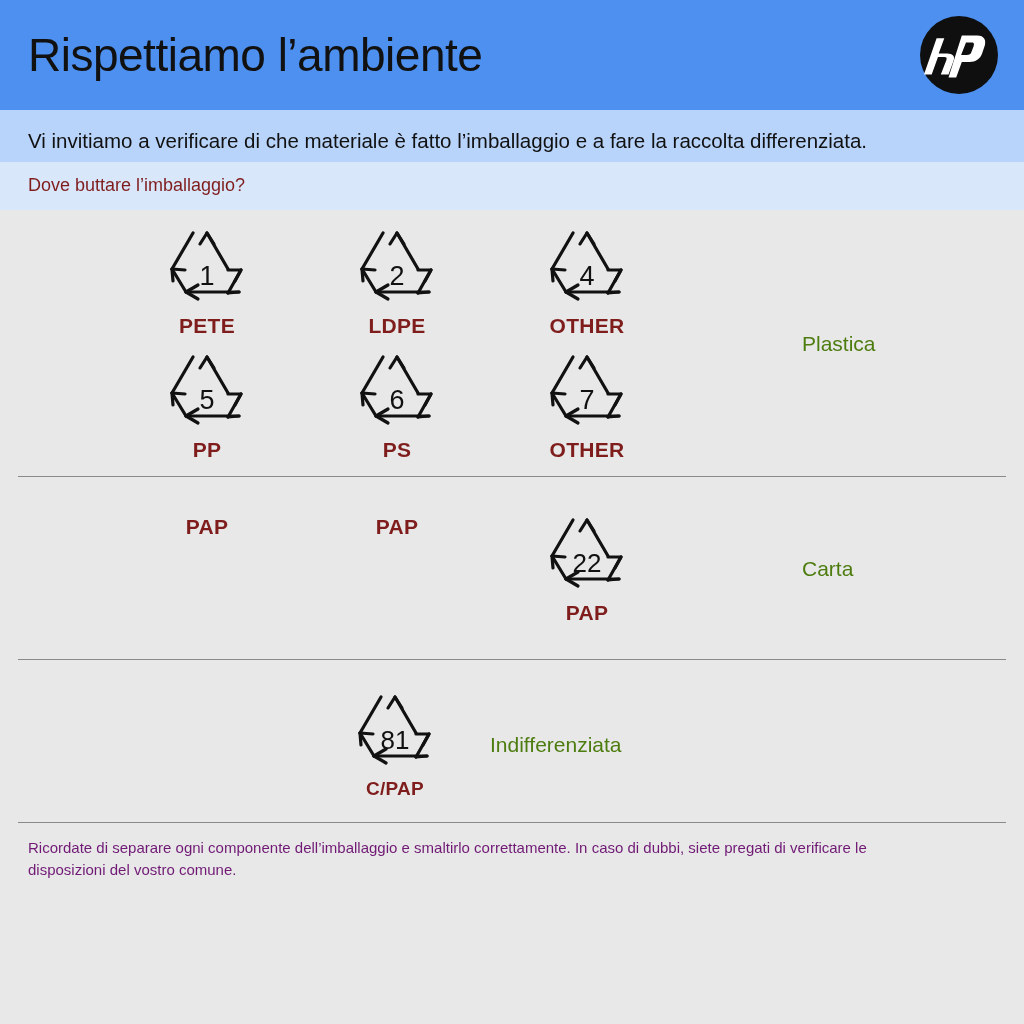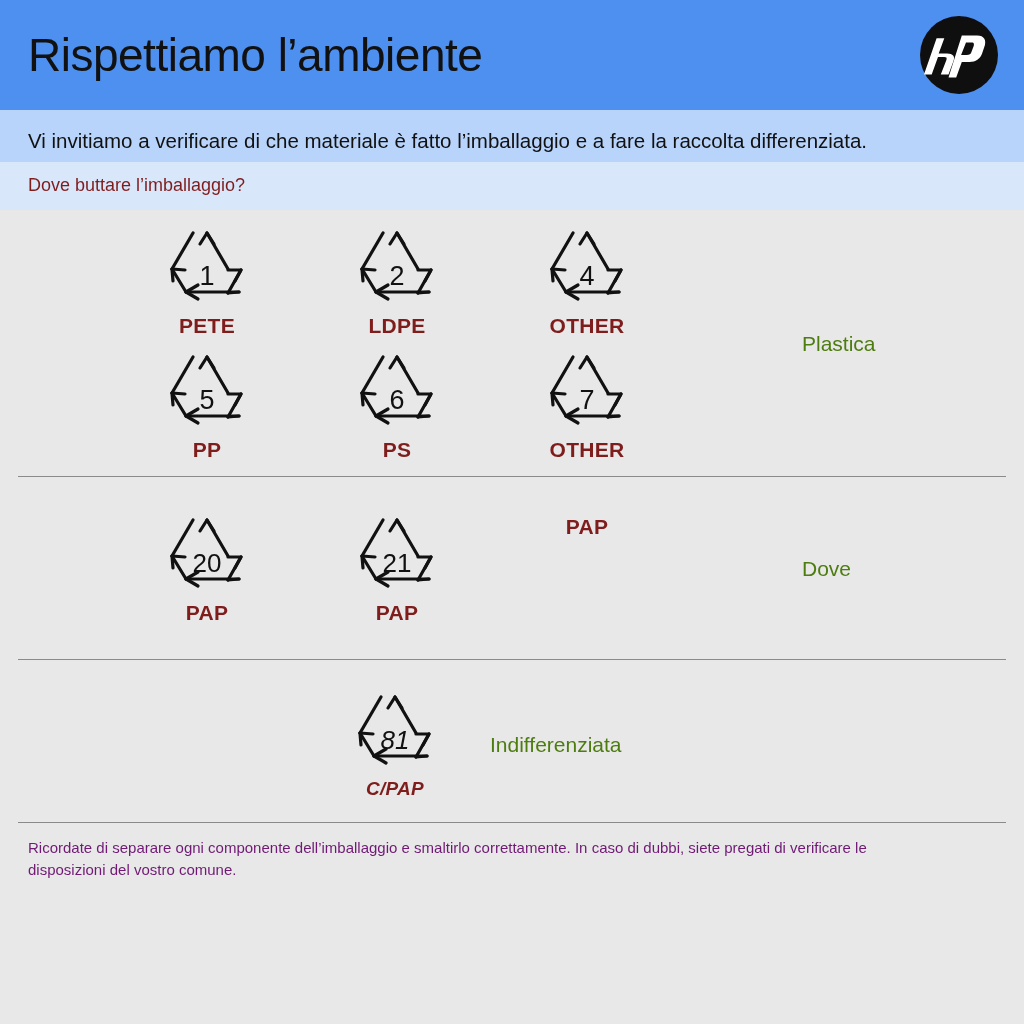--- a/index.html
+++ b/index.html
@@ -319,23 +319,6 @@
       <div class="symbols">
         <div class="row">
           <div class="cell">
-            <div class="tri-wrap">
-              <svg viewBox="0 0 104 86" aria-hidden="true">
-                <g fill="none" stroke="#111111" stroke-width="3.2" stroke-linecap="round" stroke-linejoin="round">
-                  <path d="M45 18 L52 7 L59 18"></path>
-                  <path d="M52 7 L73 43"></path>
-                  <path d="M80 55 L86 44 L73 44"></path>
-                  <path d="M86 44 L73 67"></path>
-                  <path d="M84 66 L84 66 L31 66"></path>
-                  <path d="M43 73 L31 66 L43 59"></path>
-                  <path d="M31 66 L17 43"></path>
-                  <path d="M18 55 L17 43 L30 44"></path>
-                  <path d="M17 43 L38 7"></path>
-                  <path d="M73 67 L84 66"></path>
-                </g>
-              </svg>
-              <div class="tri-num two-digit">20</div>
-            </div>
             <div class="code">PAP</div>
           </div>
 

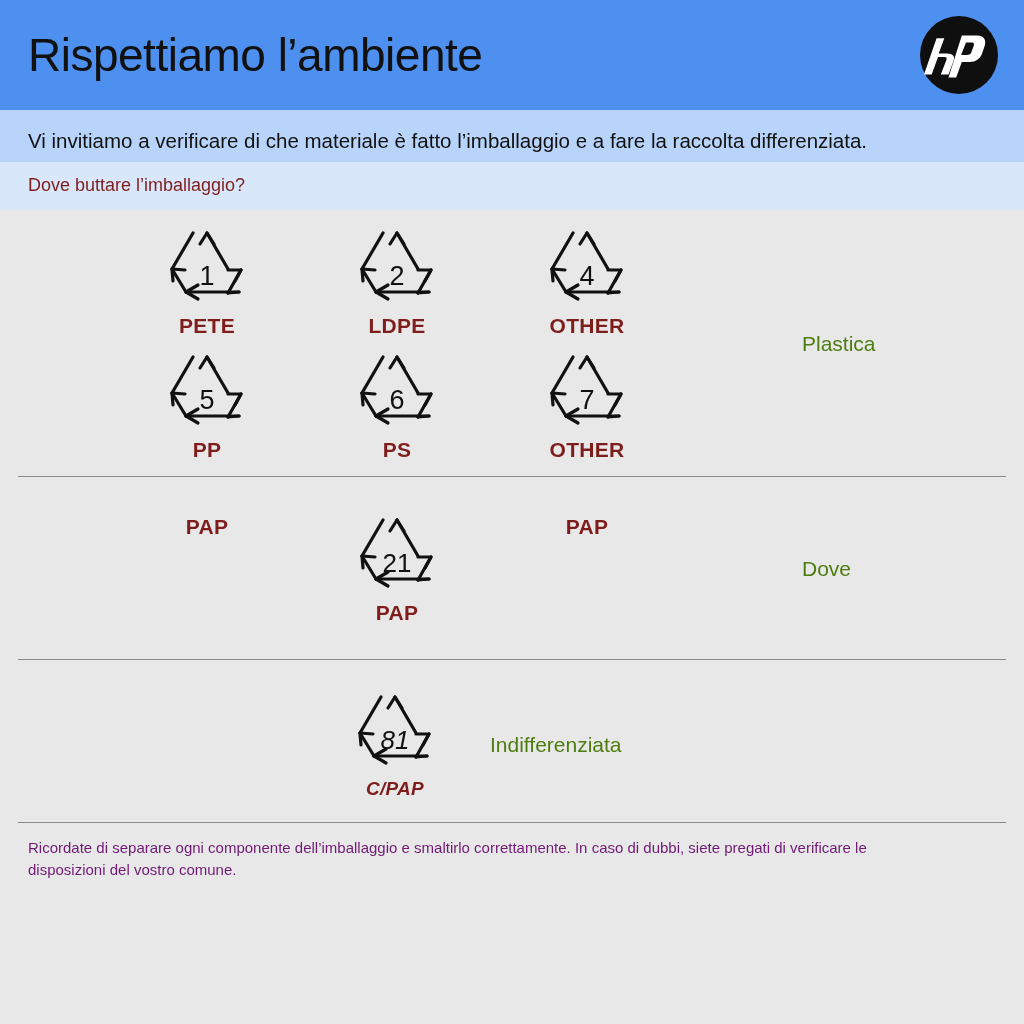--- a/index.html
+++ b/index.html
@@ -323,23 +323,6 @@
           </div>
 
           <div class="cell">
-            <div class="tri-wrap">
-              <svg viewBox="0 0 104 86" aria-hidden="true">
-                <g fill="none" stroke="#111111" stroke-width="3.2" stroke-linecap="round" stroke-linejoin="round">
-                  <path d="M45 18 L52 7 L59 18"></path>
-                  <path d="M52 7 L73 43"></path>
-                  <path d="M80 55 L86 44 L73 44"></path>
-                  <path d="M86 44 L73 67"></path>
-                  <path d="M84 66 L84 66 L31 66"></path>
-                  <path d="M43 73 L31 66 L43 59"></path>
-                  <path d="M31 66 L17 43"></path>
-                  <path d="M18 55 L17 43 L30 44"></path>
-                  <path d="M17 43 L38 7"></path>
-                  <path d="M73 67 L84 66"></path>
-                </g>
-              </svg>
-              <div class="tri-num two-digit">21</div>
-            </div>
             <div class="code">PAP</div>
           </div>
 

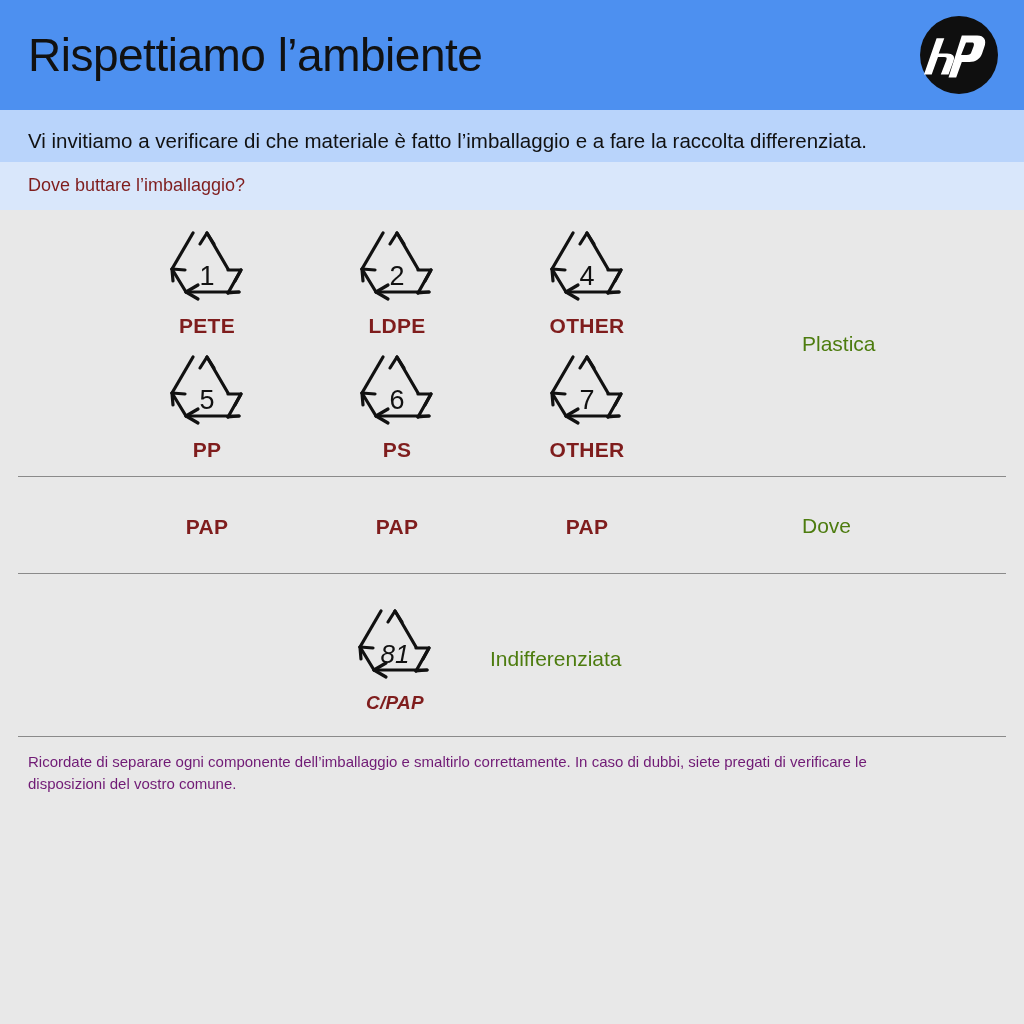--- a/index.html
+++ b/index.html
@@ -327,6 +327,23 @@
           </div>
 
           <div class="cell">
+            <div class="tri-wrap">
+              <svg viewBox="0 0 104 86" aria-hidden="true">
+                <g fill="none" stroke="#111111" stroke-width="3.2" stroke-linecap="round" stroke-linejoin="round">
+                  <path d="M45 18 L52 7 L59 18"></path>
+                  <path d="M52 7 L73 43"></path>
+                  <path d="M80 55 L86 44 L73 44"></path>
+                  <path d="M86 44 L73 67"></path>
+                  <path d="M84 66 L84 66 L31 66"></path>
+                  <path d="M43 73 L31 66 L43 59"></path>
+                  <path d="M31 66 L17 43"></path>
+                  <path d="M18 55 L17 43 L30 44"></path>
+                  <path d="M17 43 L38 7"></path>
+                  <path d="M73 67 L84 66"></path>
+                </g>
+              </svg>
+              <div class="tri-num two-digit">22</div>
+            </div>
             <div class="code">PAP</div>
           </div>
         </div>

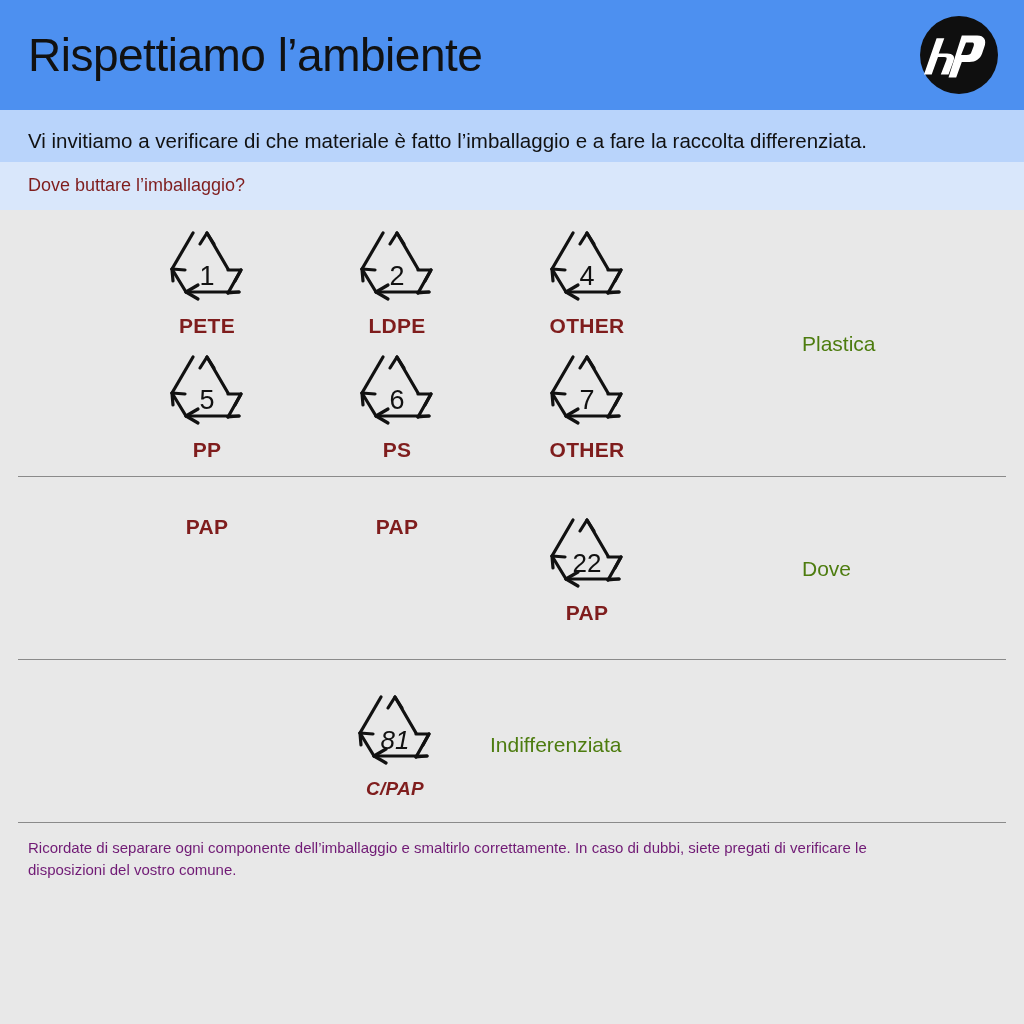--- a/index.html
+++ b/index.html
@@ -349,7 +349,7 @@
         </div>
       </div>
       <div class="label-wrap">
-        <div class="section-label">Dove</div>
+        <div class="section-label">Carta</div>
       </div>
     </div>
 

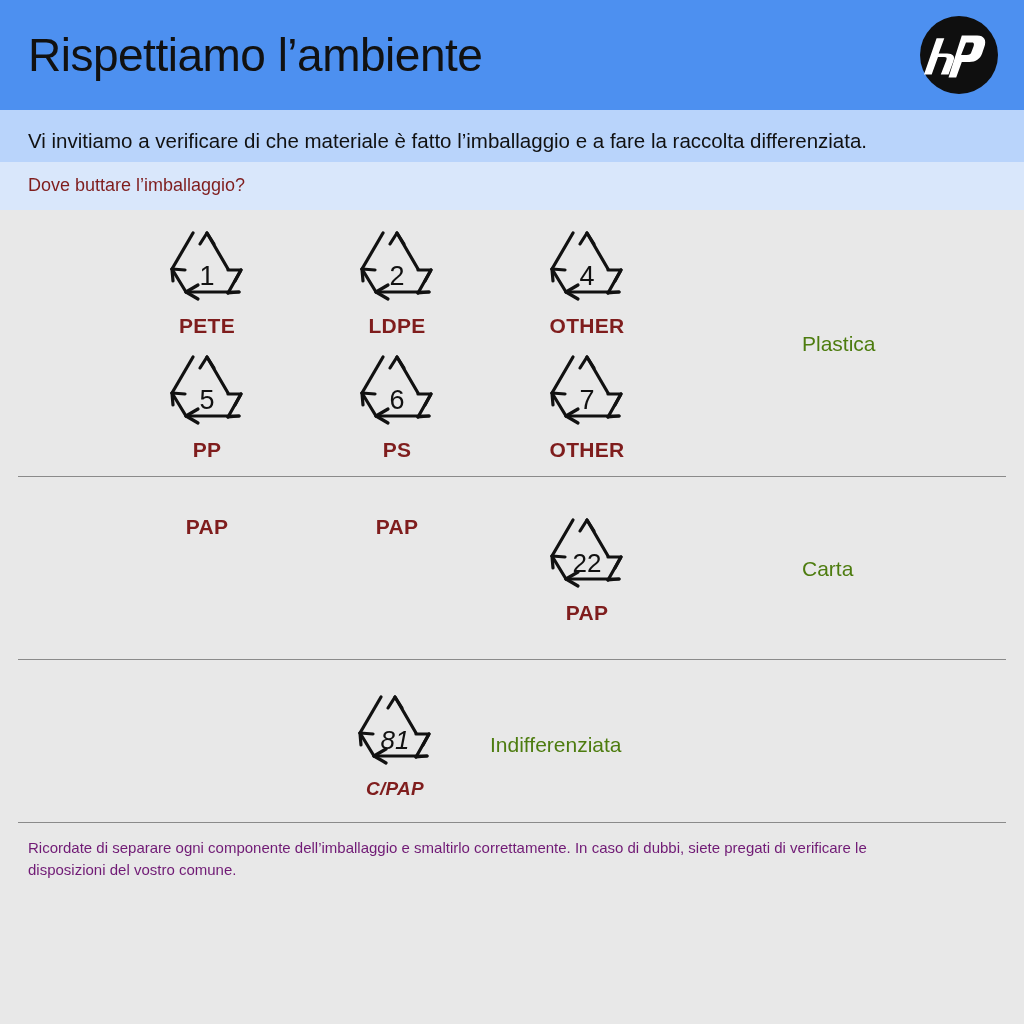--- a/index.html
+++ b/index.html
@@ -133,7 +133,7 @@
 
   
   .sec-mixed { padding-top: 30px; padding-bottom: 22px; }
-  .sec-mixed .symbols { padding-left: 300px; font-style: italic; }
+  .sec-mixed .symbols { padding-left: 300px; }
   .sec-mixed .label-wrap { }
 
   

